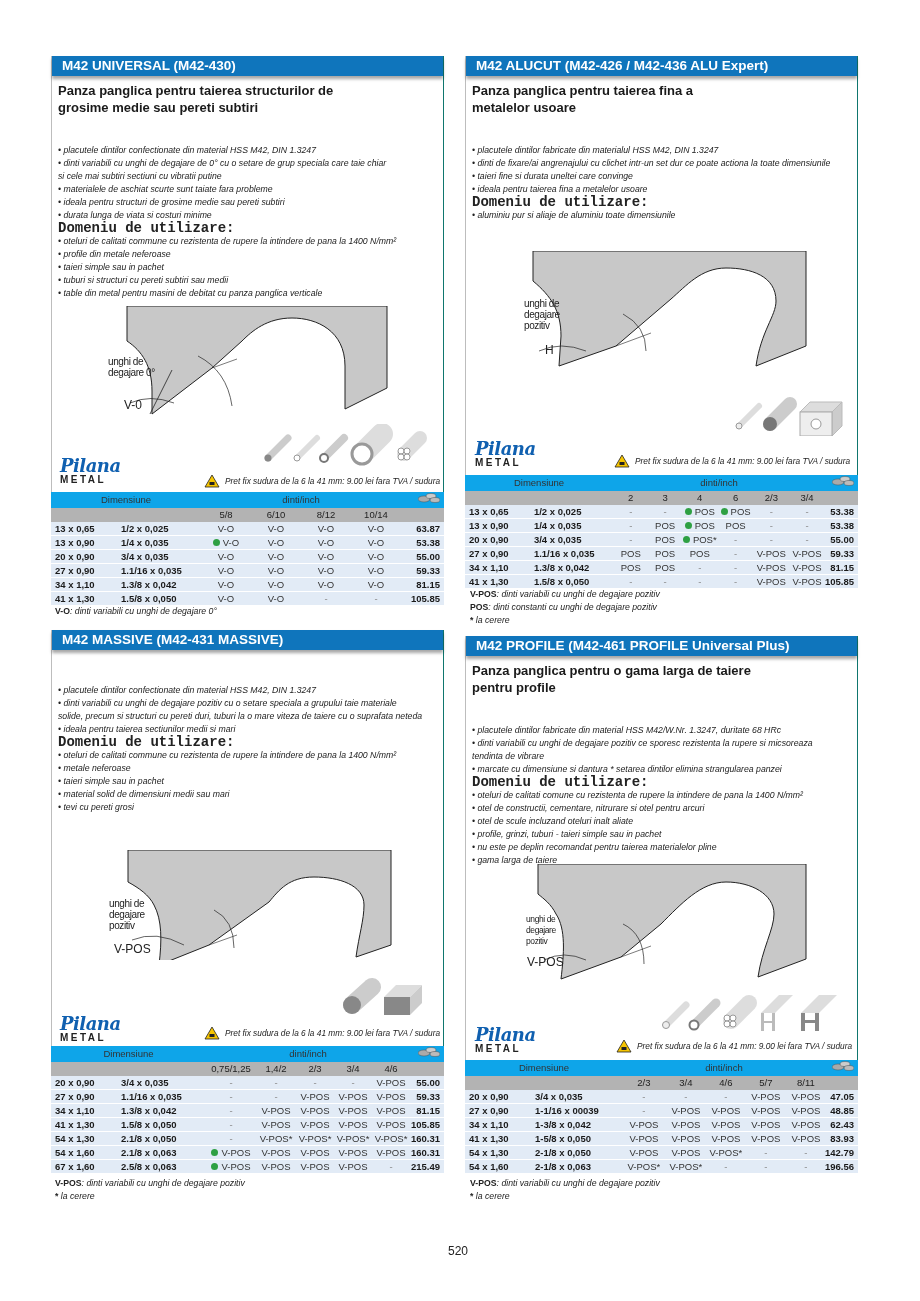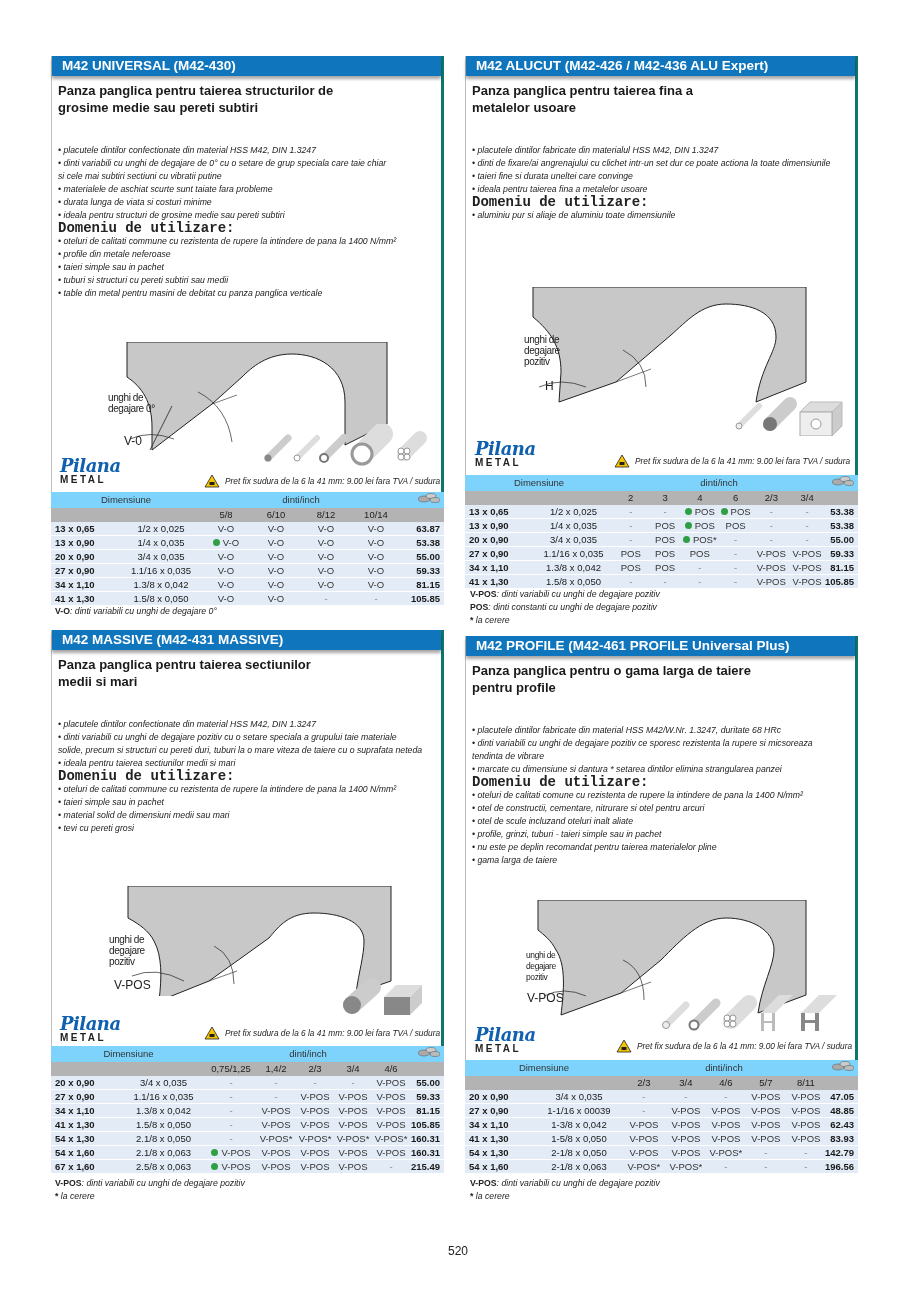--- a/index.html
+++ b/index.html
@@ -10,7 +10,7 @@
     position: absolute;
     width: 393px;
     border-left: 1px solid #bdbdbd;
-    border-right: 3px solid #0f766e;
+    border-right: 1px solid #0f766e;
     background: #fff;
   }
   .card-header {

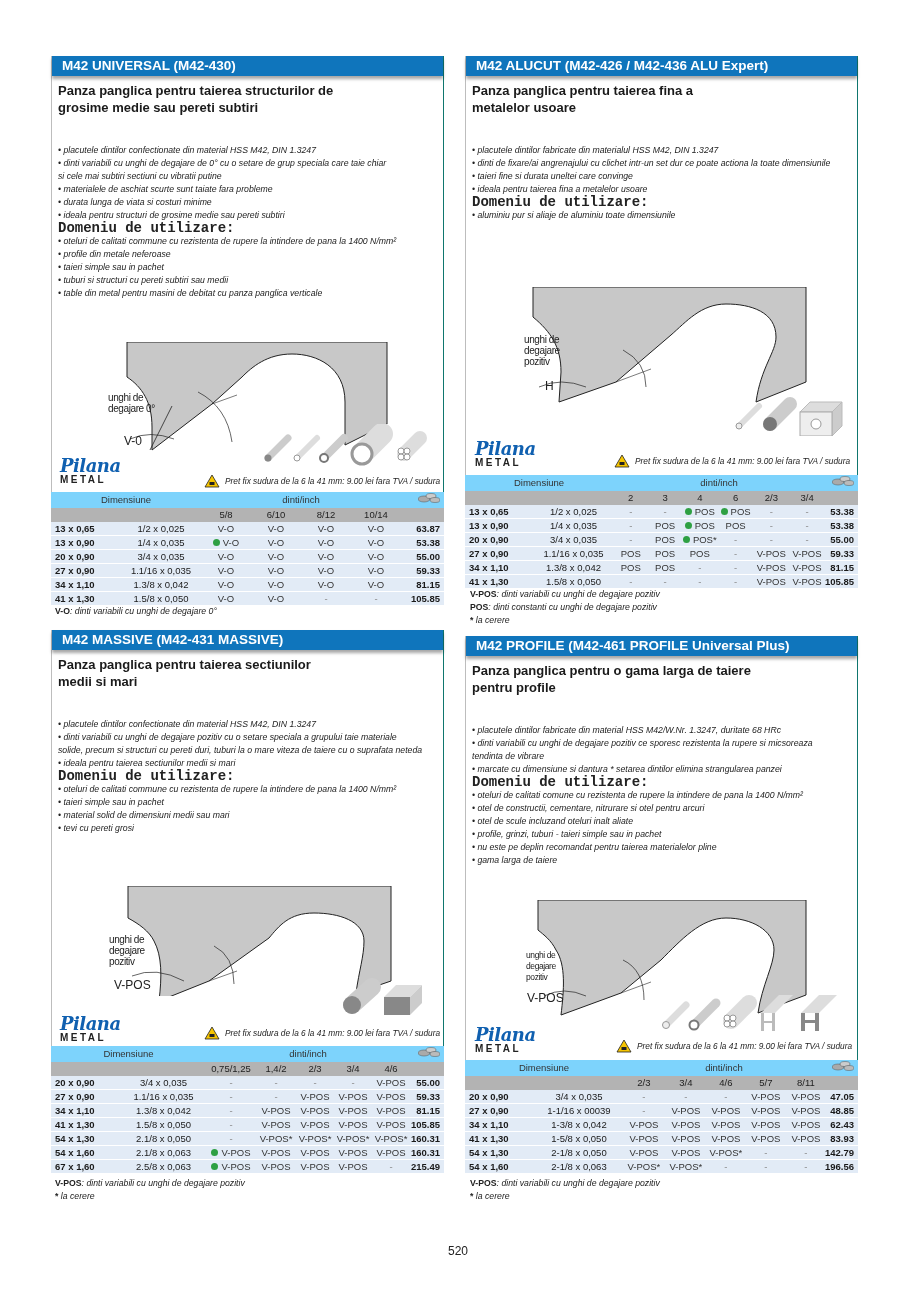--- a/index.html
+++ b/index.html
@@ -80,8 +80,8 @@
       <div class="b">• dinti variabili cu unghi de degajare de 0° cu o setare de grup speciala care taie chiar</div>
       <div class="b">si cele mai subtiri sectiuni cu vibratii putine</div>
       <div class="b">• materialele de aschiat scurte sunt taiate fara probleme</div>
+      <div class="b">• ideala pentru structuri de grosime medie sau pereti subtiri</div>
       <div class="b">• durata lunga de viata si costuri minime</div>
-      <div class="b">• ideala pentru structuri de grosime medie sau pereti subtiri</div>
       <div class="sub">Domeniu de utilizare:</div>
       <div class="b">• oteluri de calitati commune cu rezistenta de rupere la intindere de pana la 1400 N/mm²</div>
       <div class="b">• profile din metale neferoase</div>

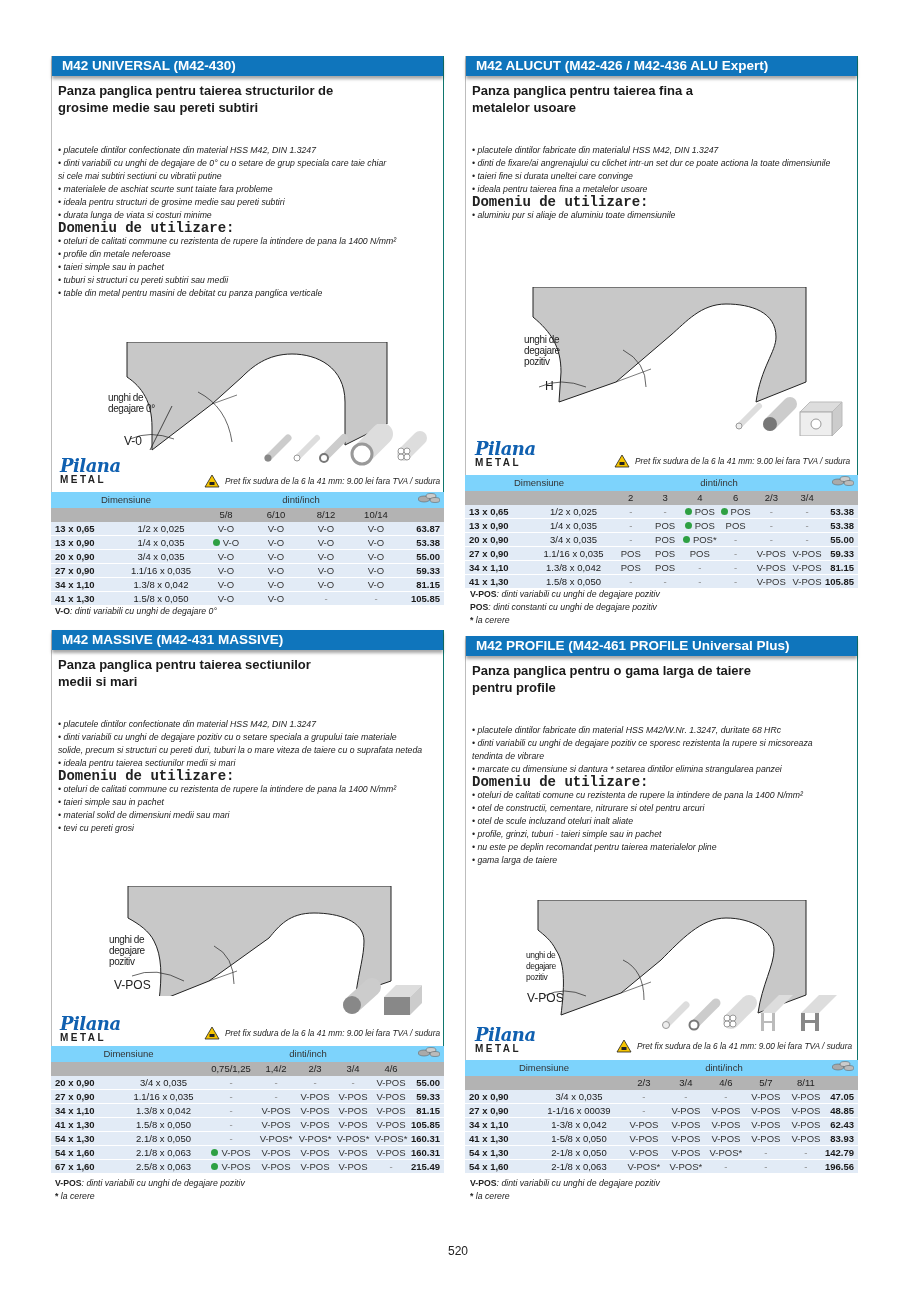--- a/index.html
+++ b/index.html
@@ -37,7 +37,7 @@
   .bullets .b { white-space: nowrap; }
   .bullets .sub { font-style: normal; font-weight: bold; font-size: 14px; font-family: Liberation Mono, monospace; }
 
-  .diagram { position: absolute; margin-top: 36px; }
+  .diagram { position: absolute; }
   .diagram svg { display: block; }
   .diag-label { position: absolute; font-size: 10px; line-height: 11px; color: #222; letter-spacing: -0.4px; }
   .diag-code { position: absolute; font-size: 12px; color: #222; }

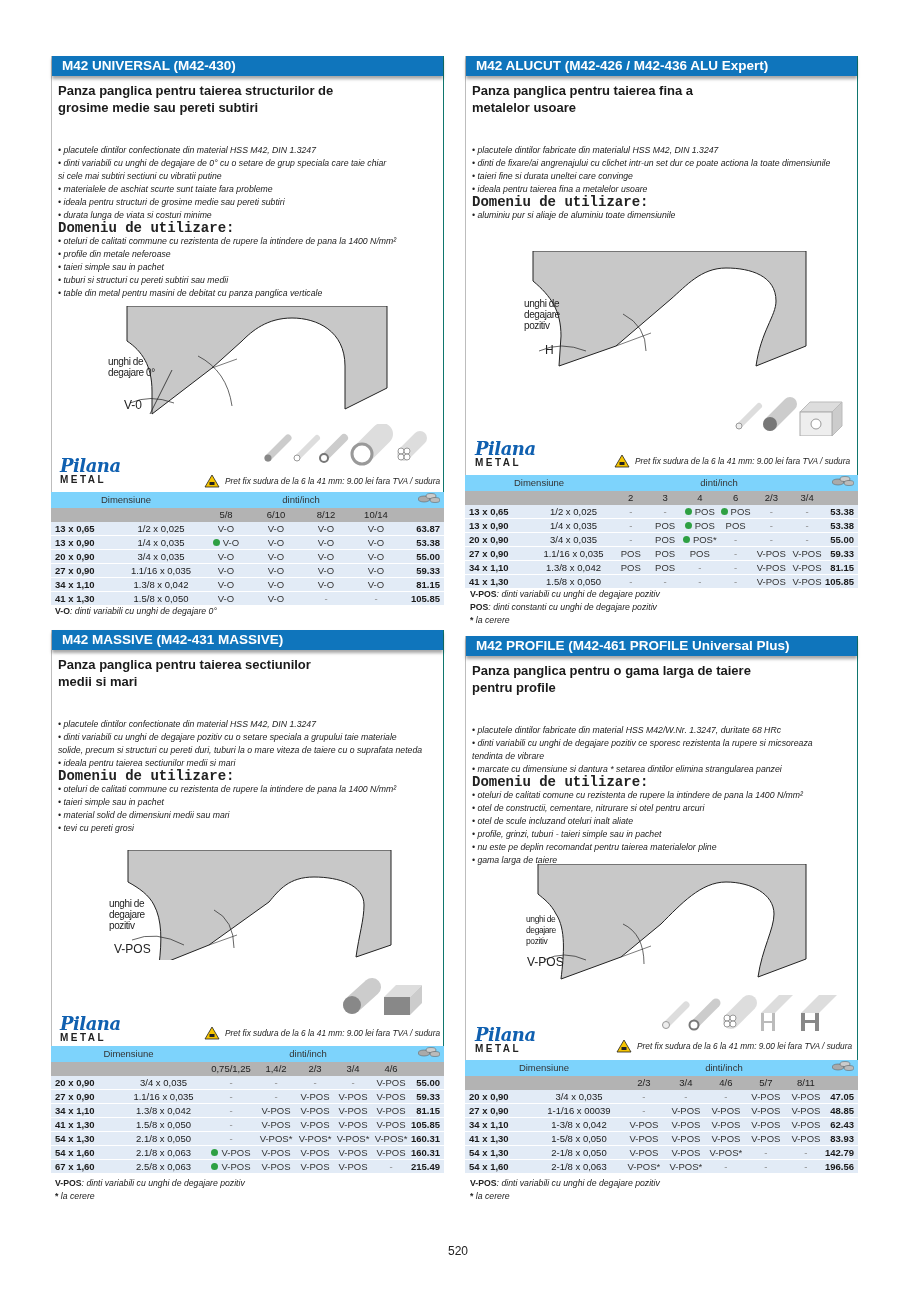--- a/index.html
+++ b/index.html
@@ -50,7 +50,7 @@
 
   table.spec { position: absolute; border-collapse: collapse; font-size: 9.5px; }
   table.spec td { padding: 0; height: 13px; line-height: 13px; }
-  table.spec tr.h1 td { background: #7dd3fc; height: 16px; line-height: 16px; }
+  table.spec tr.h1 td { background: #0ea5e9; height: 16px; line-height: 16px; }
   table.spec tr.h2 td { background: #b3b3b3; height: 14px; line-height: 14px; color: #222; }
   table.spec tr.r td { background: #e2ebf6; border-bottom: 1px solid #fff; }
   table.spec tr.r td.dm { font-weight: bold; padding-left: 4px; white-space: nowrap; }

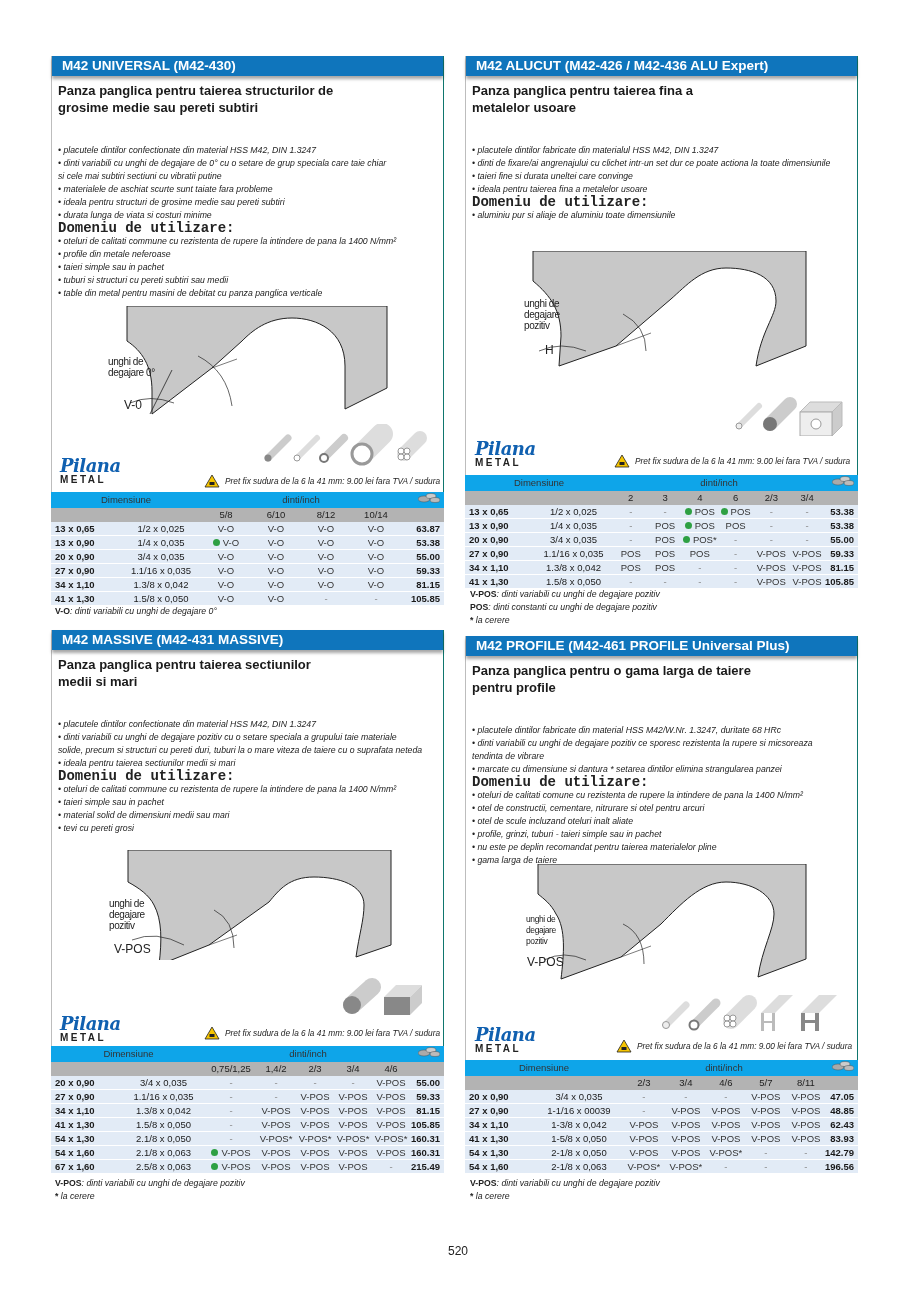--- a/index.html
+++ b/index.html
@@ -54,7 +54,7 @@
   table.spec tr.h2 td { background: #b3b3b3; height: 14px; line-height: 14px; color: #222; }
   table.spec tr.r td { background: #e2ebf6; border-bottom: 1px solid #fff; }
   table.spec tr.r td.dm { font-weight: bold; padding-left: 4px; white-space: nowrap; }
-  table.spec tr.r td.in { font-weight: normal; white-space: nowrap; text-align: center; }
+  table.spec tr.r td.in { font-weight: bold; white-space: nowrap; text-align: left; }
   table.spec td.c { text-align: center; color: #333; white-space: nowrap; }
   table.spec td.p { text-align: right; font-weight: bold; padding-right: 4px; }
   table.spec td.dash { color: #888; }

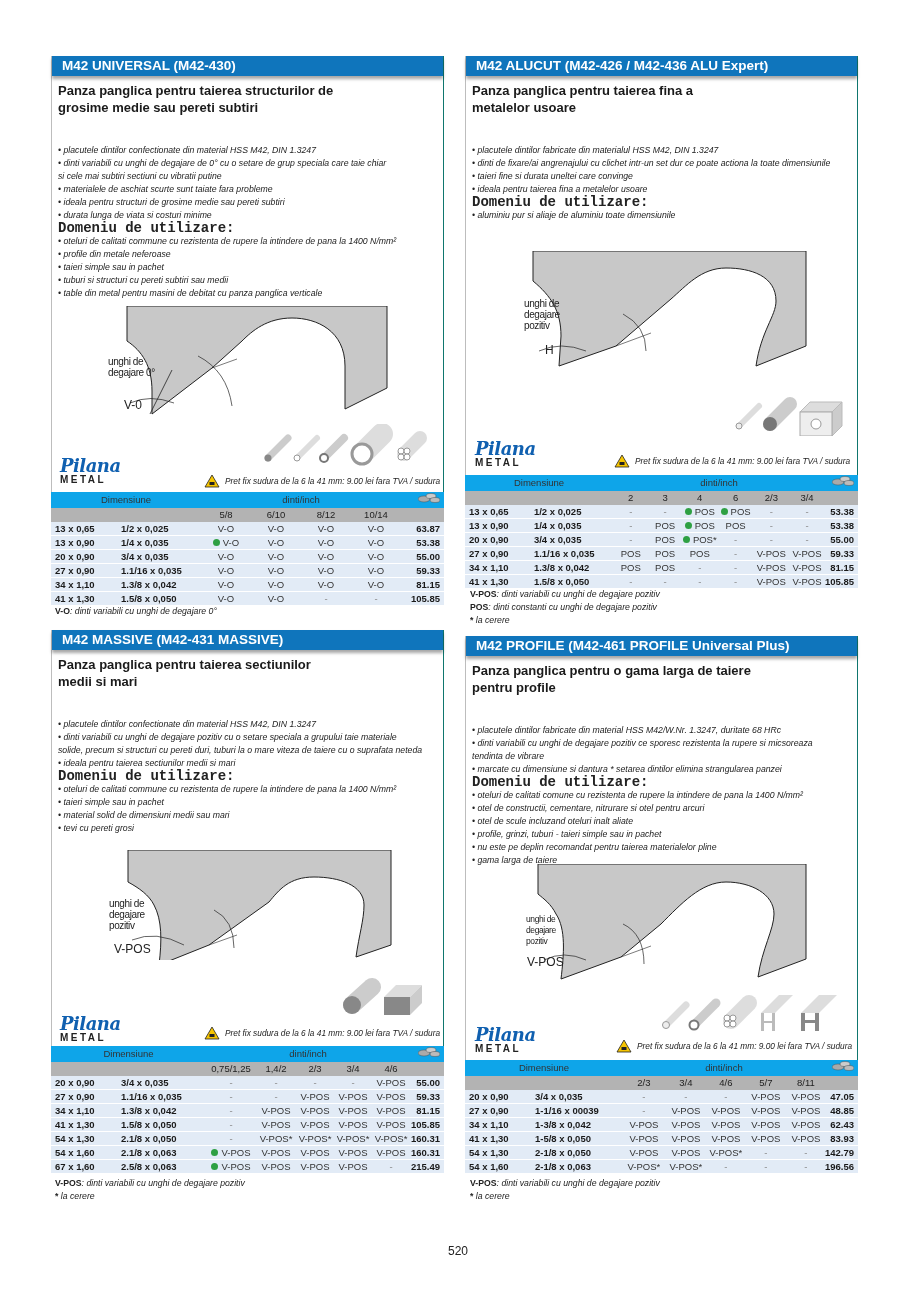--- a/index.html
+++ b/index.html
@@ -408,10 +408,6 @@
 <section class="card" style="left:51px; top:630px; height:416px;">
   <div class="card-header">M42 MASSIVE (M42-431 MASSIVE)</div>
   <div class="card-body">
-    <h2 class="card-title">
-      <span>Panza panglica pentru taierea sectiunilor</span><br>
-      <span>medii si mari</span>
-    </h2>
     <div class="bullets">
       <div class="b">• placutele dintilor confectionate din material HSS M42, DIN 1.3247</div>
       <div class="b">• dinti variabili cu unghi de degajare pozitiv cu o setare speciala a grupului taie materiale</div>

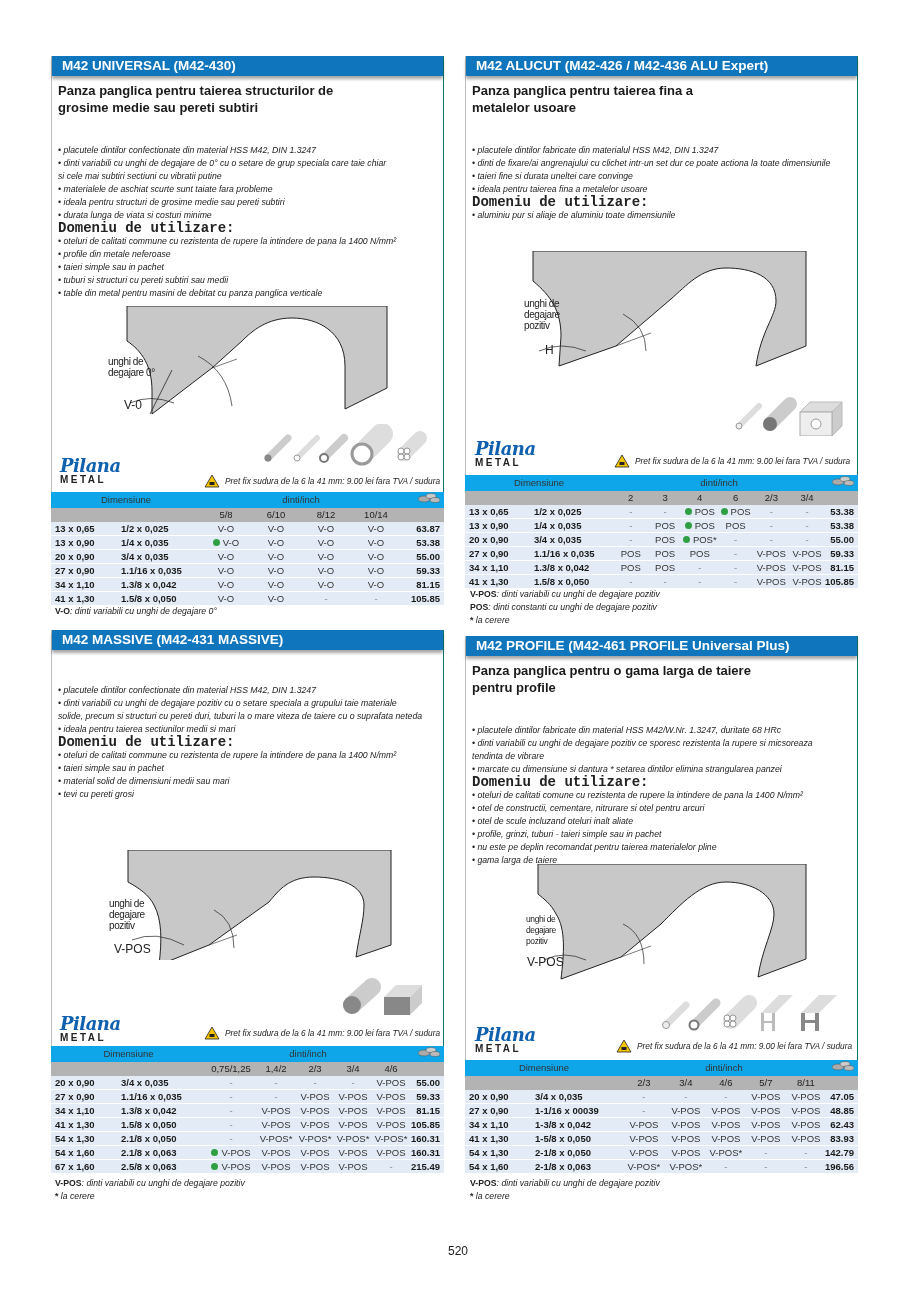--- a/index.html
+++ b/index.html
@@ -415,6 +415,7 @@
       <div class="b">• ideala pentru taierea sectiunilor medii si mari</div>
       <div class="sub">Domeniu de utilizare:</div>
       <div class="b">• oteluri de calitati commune cu rezistenta de rupere la intindere de pana la 1400 N/mm²</div>
+      <div class="b">• metale neferoase</div>
       <div class="b">• taieri simple sau in pachet</div>
       <div class="b">• material solid de dimensiuni medii sau mari</div>
       <div class="b">• tevi cu pereti grosi</div>

